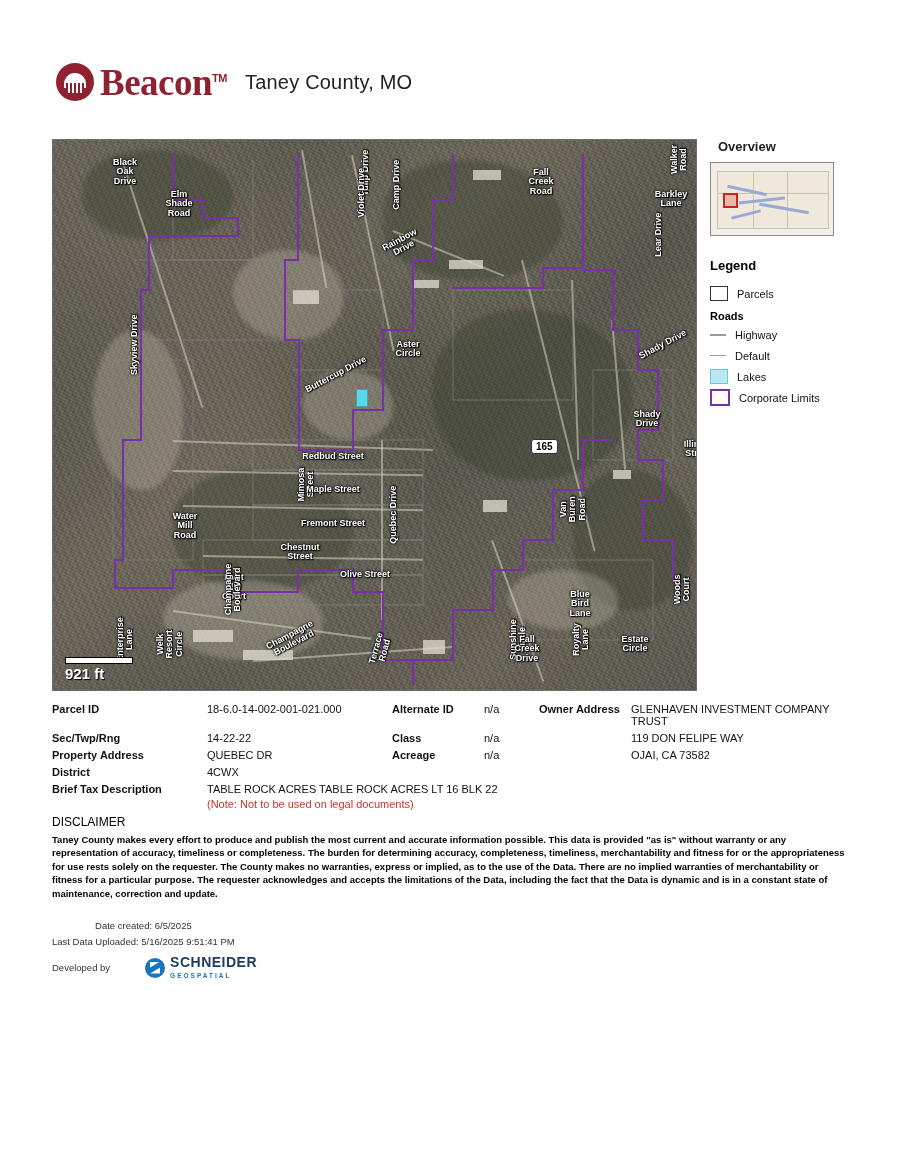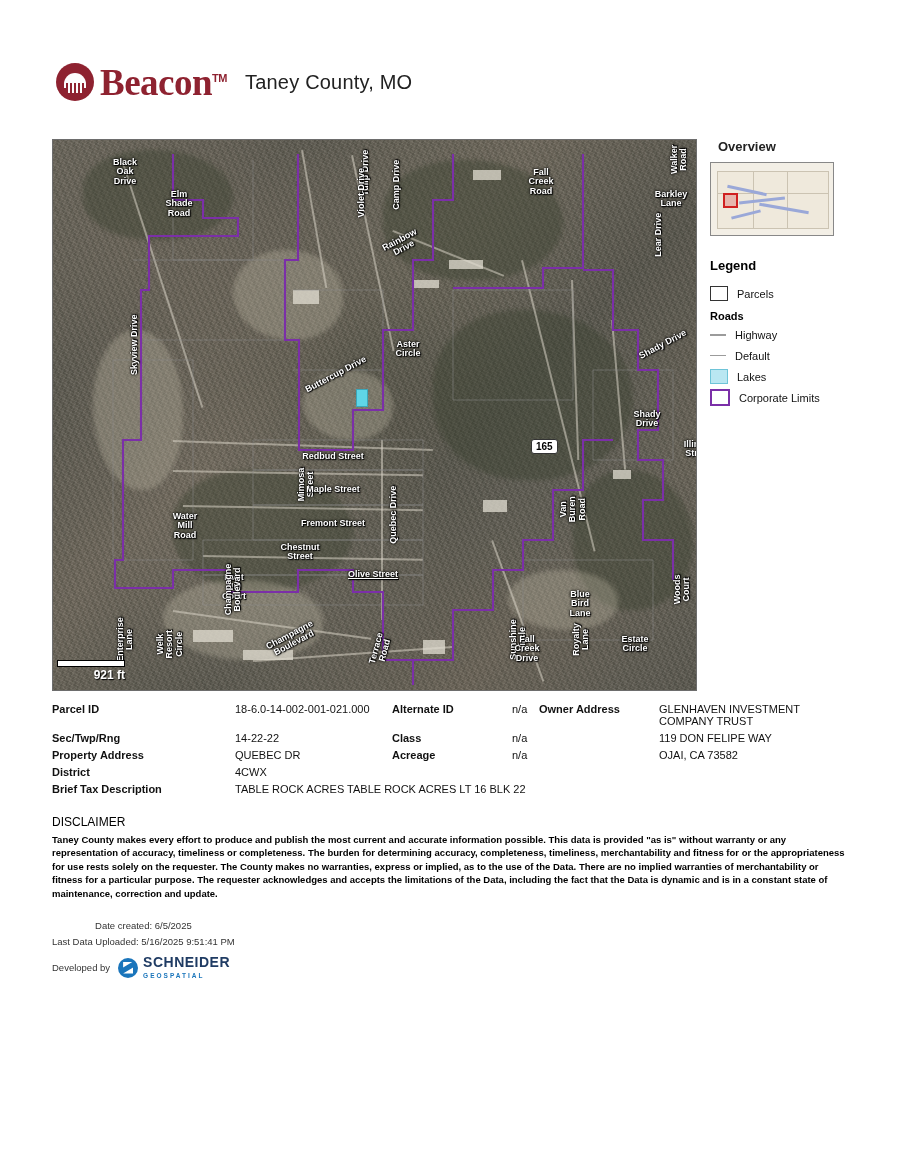--- a/index.html
+++ b/index.html
@@ -472,7 +472,7 @@
     <div class="map-label" style="left:160px;top:400px;width:42px;margin-top:33px;">Foot
 Hill
 Court</div>
-    <div class="map-label" style="left:280px;top:430px;width:80px;text-decoration:underline;">Olive Street</div>
+    <div class="map-label" style="left:272px;top:430px;width:80px;">Olive Street</div>
     <div class="map-label" style="left:110px;top:372px;width:44px;">Water
 Mill
 Road</div>

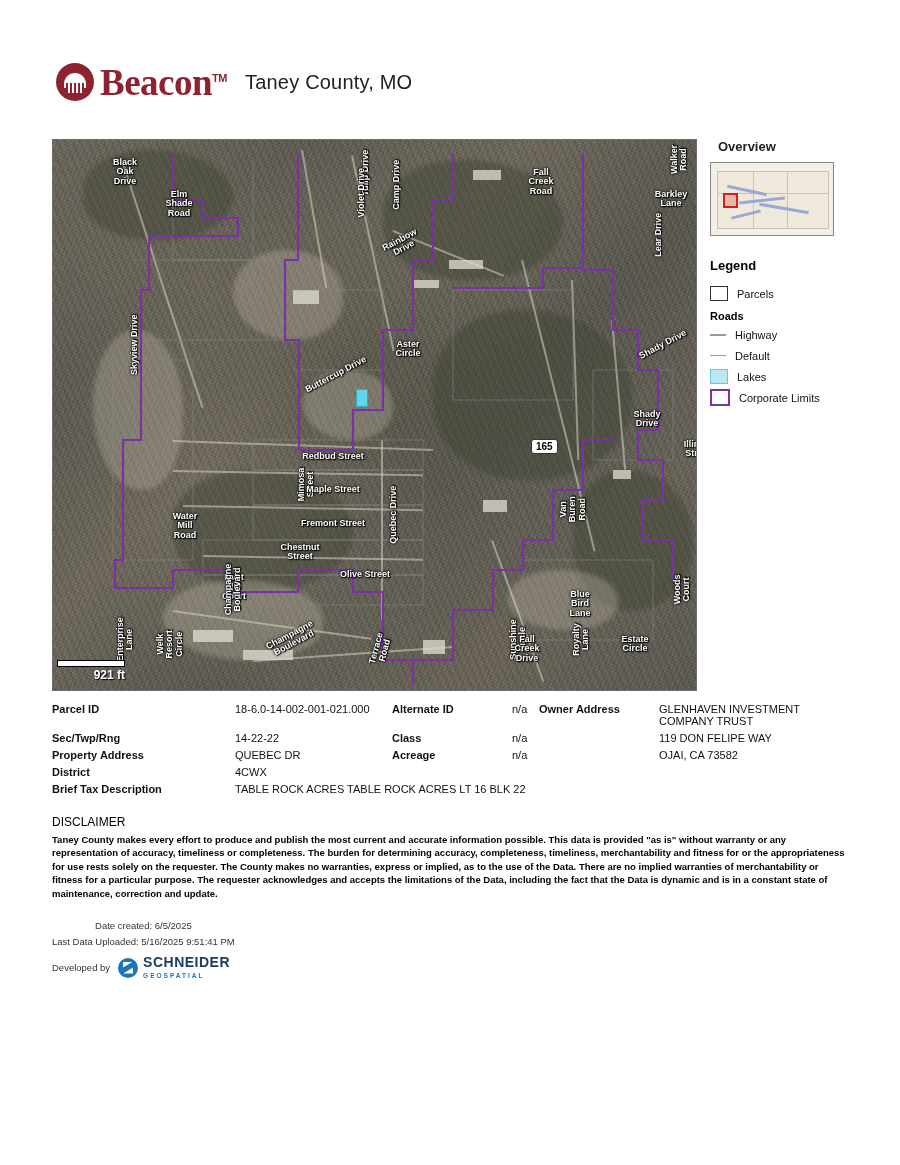--- a/index.html
+++ b/index.html
@@ -180,13 +180,13 @@
   }
   .scalebar {
     position: absolute;
-    left: 4px;
+    left: 12px;
     bottom: 8px;
     color: #fff;
-    font-size: 12px;
+    font-size: 15px;
     font-weight: bold;
     text-shadow: 1px 1px 1px #000;
-    text-align: right;
+    text-align: left;
   }
   .scalebar .bar {
     width: 66px;

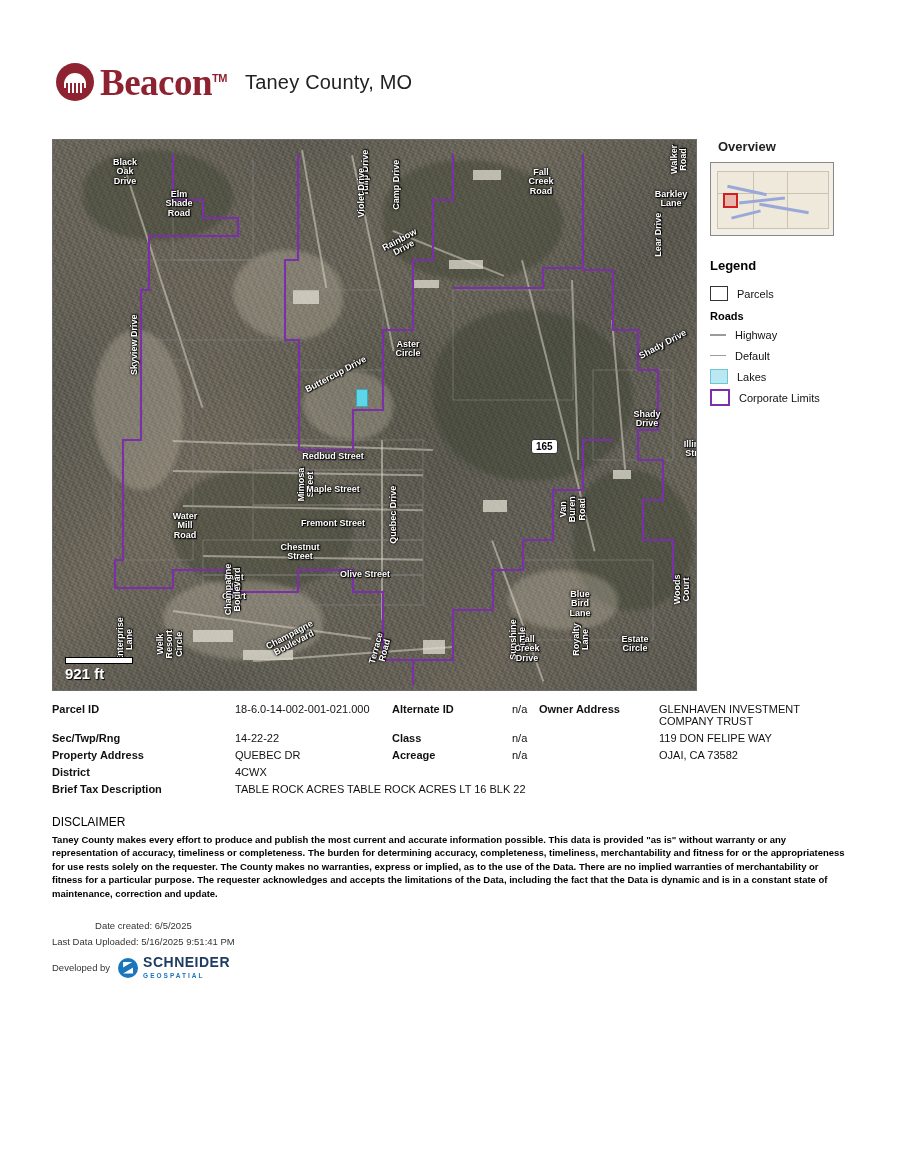--- a/index.html
+++ b/index.html
@@ -278,7 +278,7 @@
     align-items: start;
   }
   .attr-label { font-weight: bold; }
-  .attr-value { font-weight: normal; margin-left: 28px; }
+  .attr-value { font-weight: normal; }
   .note {
     color: #c0392b;
     font-size: 11px;

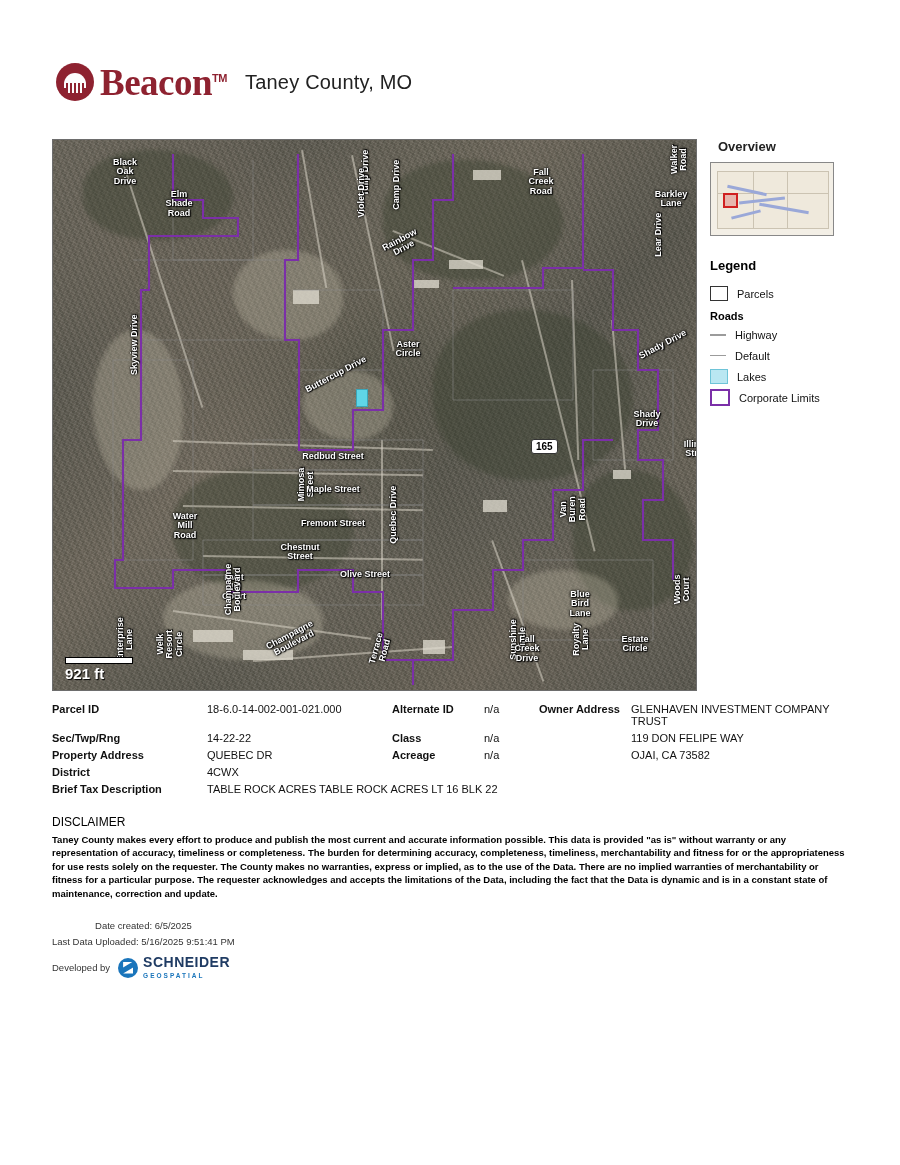--- a/index.html
+++ b/index.html
@@ -606,6 +606,7 @@
       <div class="attr-label">Brief Tax Description</div>
       <div>
         <div class="attr-value">TABLE ROCK ACRES TABLE ROCK ACRES LT 16 BLK 22</div>
+        <div class="note">(Note: Not to be used on legal documents)</div>
       </div>
     </div>
   </div>

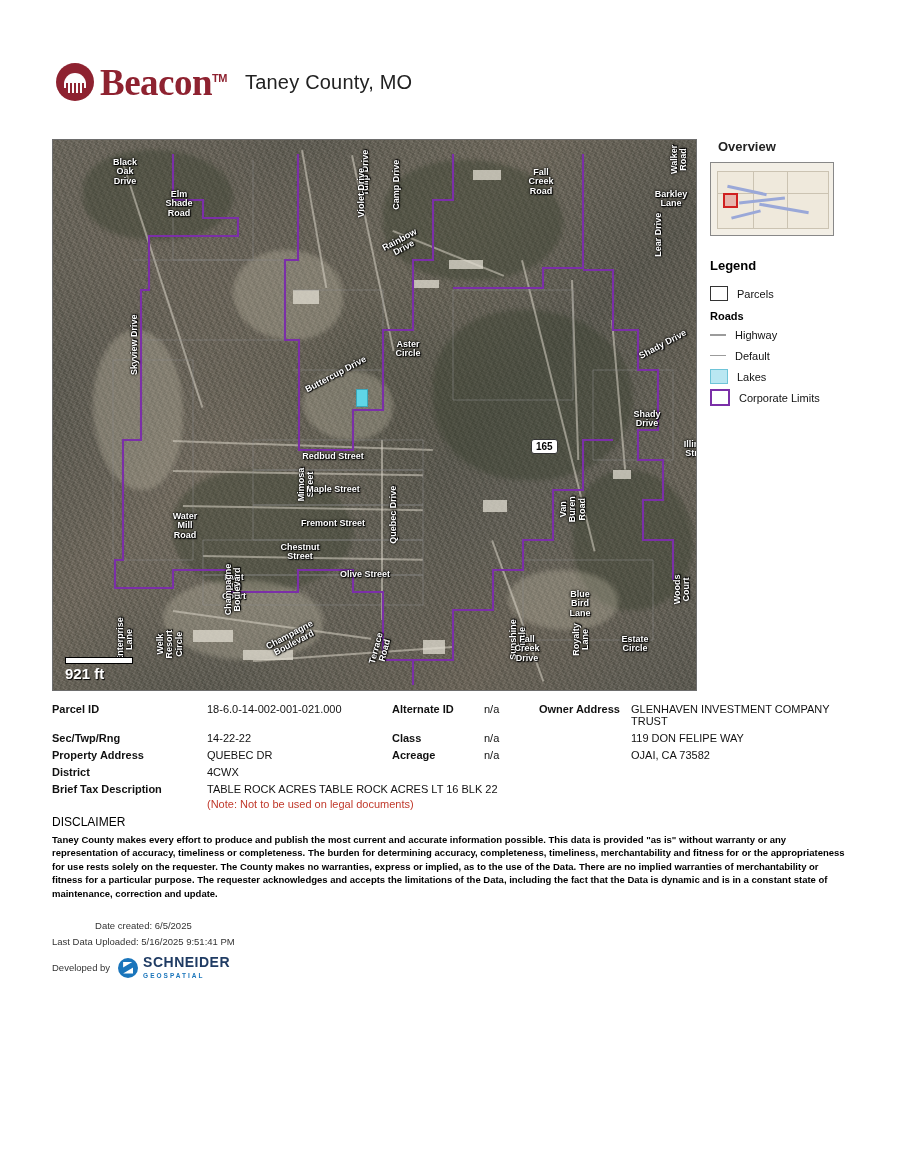--- a/index.html
+++ b/index.html
@@ -326,6 +326,7 @@
     align-items: center;
     font-size: 9.5px;
     color: #333;
+    gap: 27px;
   }
   .schneider {
     display: flex;

